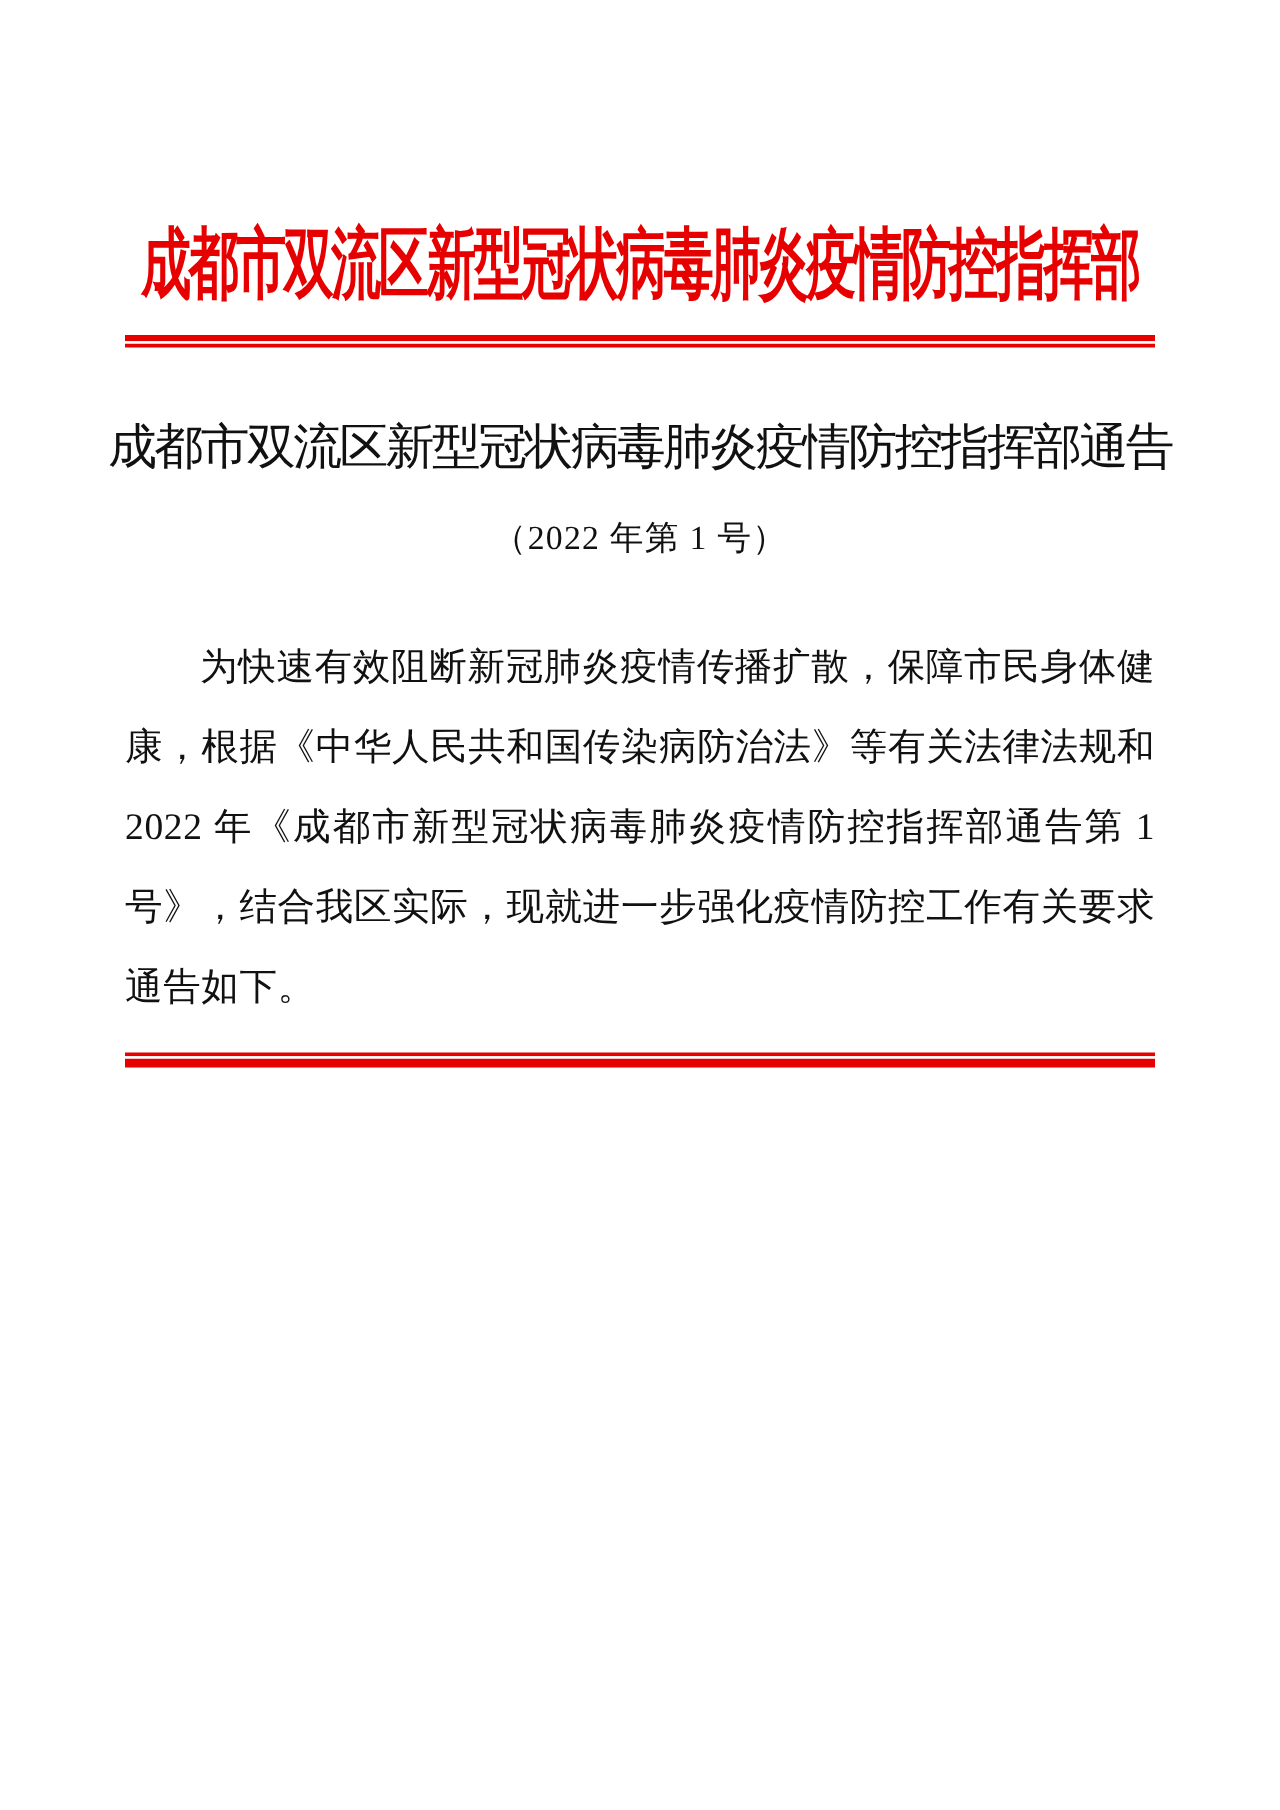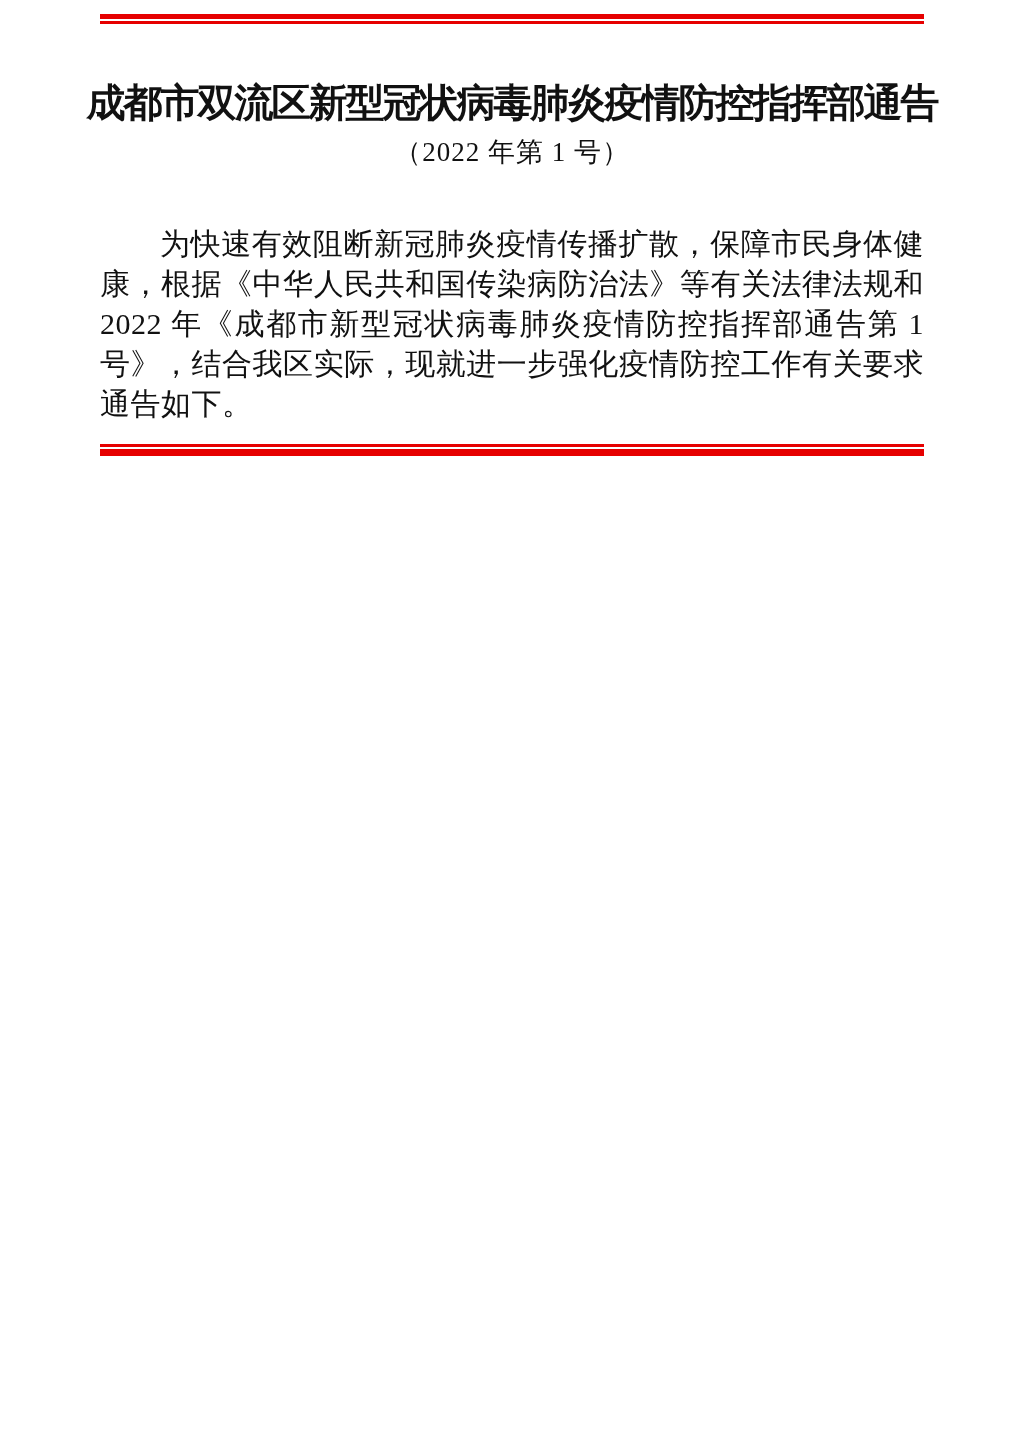--- a/index.html
+++ b/index.html
@@ -77,6 +77,9 @@
 
 <div class="page">
 
+  <div class="masthead">
+    <span class="masthead-title">成都市双流区新型冠状病毒肺炎疫情防控指挥部</span>
+  </div>
 
   <div class="rule rule-top">
     <div class="rule-a"></div>

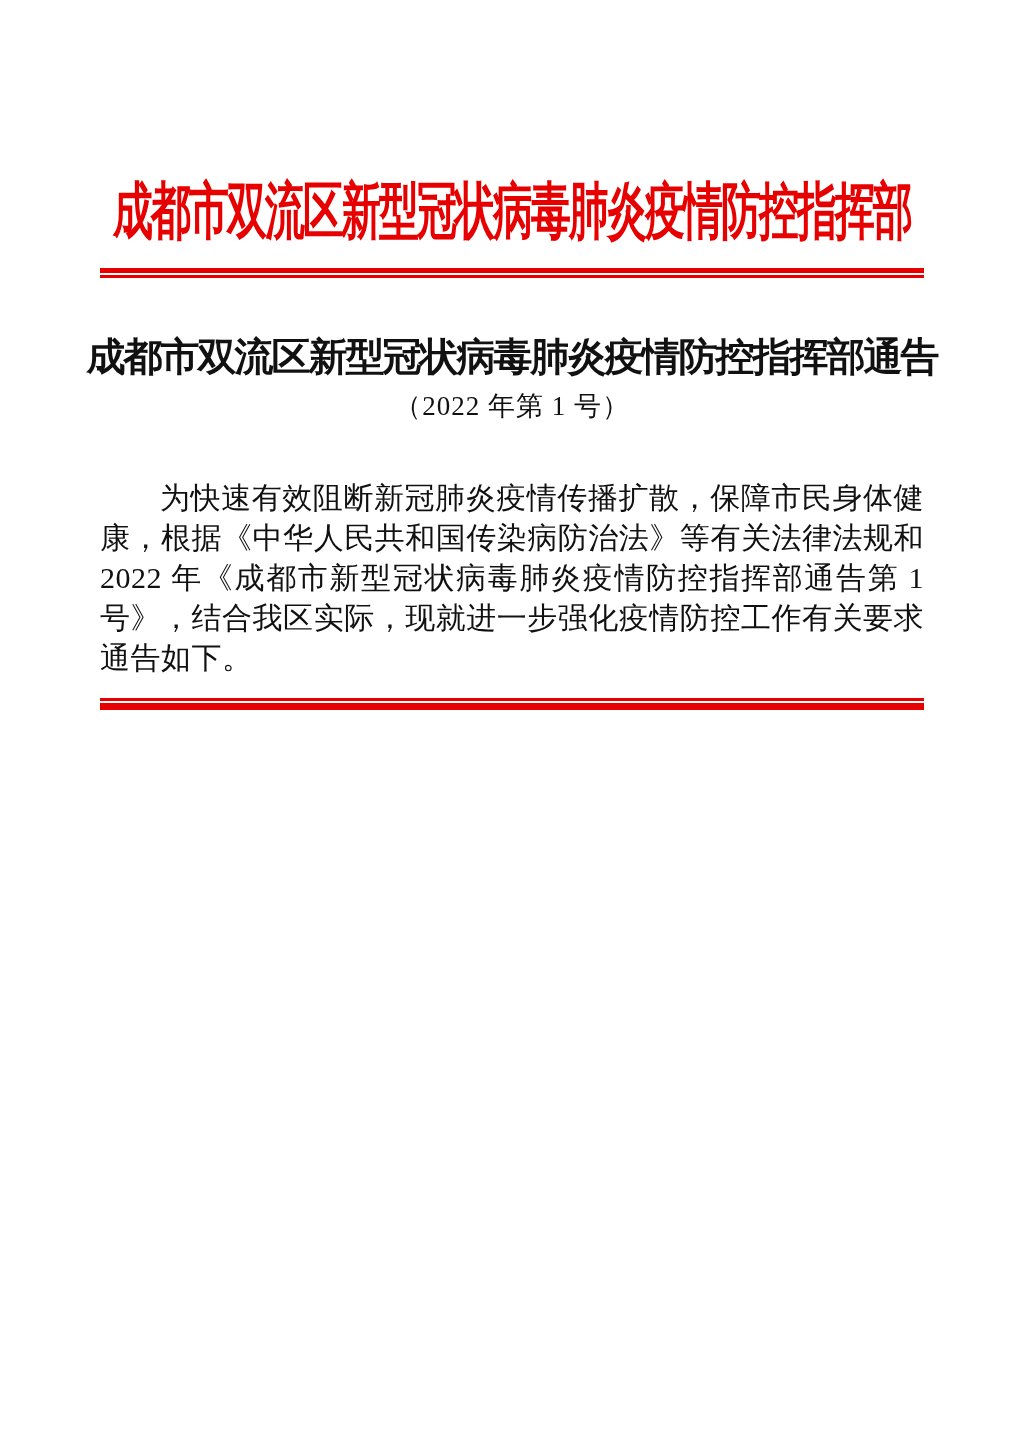--- a/index.html
+++ b/index.html
@@ -39,7 +39,7 @@
     margin-top: 52px;
     text-align: center;
     font-size: 39px;
-    font-weight: bold;
+    font-weight: normal;
     letter-spacing: -2px;
     white-space: nowrap;
     color: var(--ink);

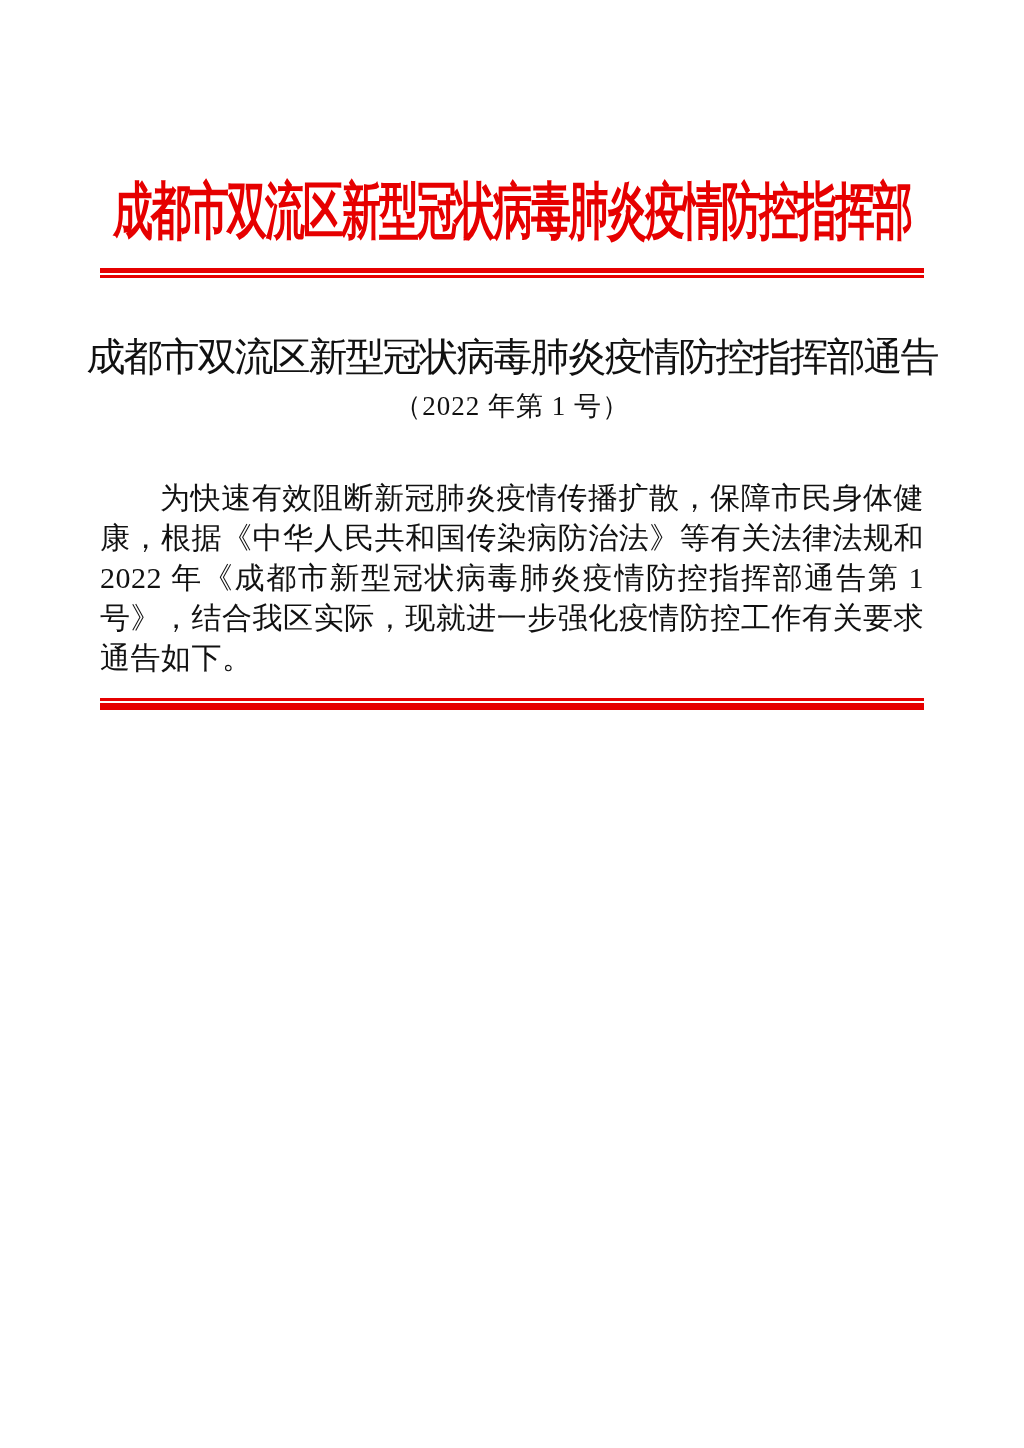--- a/index.html
+++ b/index.html
@@ -45,7 +45,7 @@
     color: var(--ink);
   }
   .notice-number {
-    margin-top: 4px;
+    margin-top: 28px;
     text-align: center;
     font-size: 27px;
     letter-spacing: 1px;

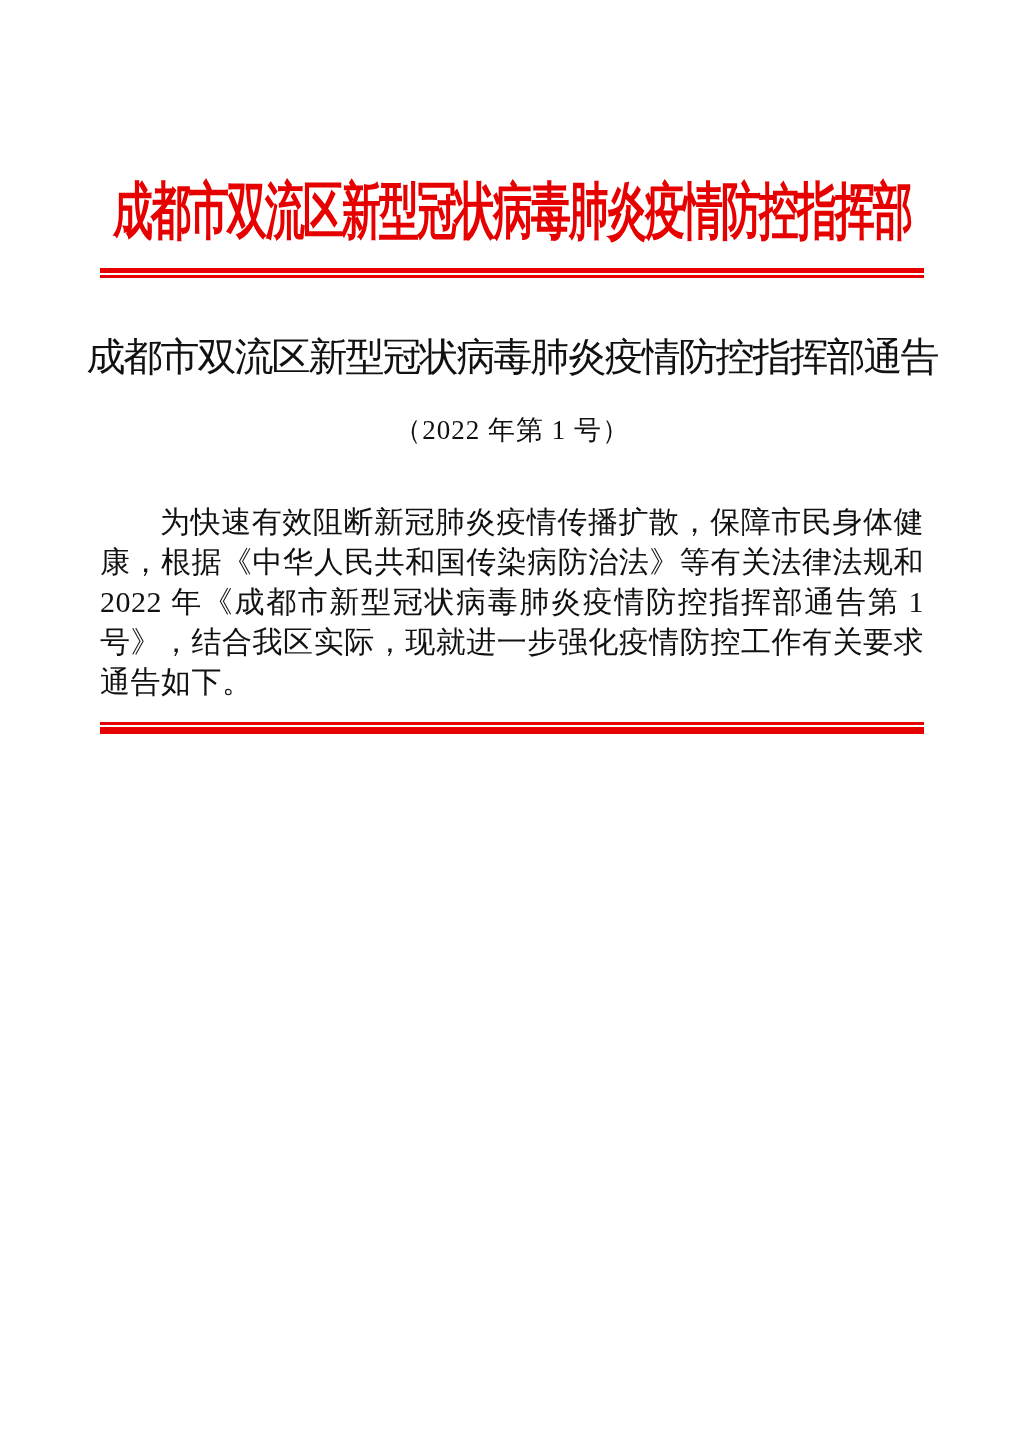--- a/index.html
+++ b/index.html
@@ -55,7 +55,7 @@
     margin-top: 54px;
     padding: 0 100px;
     font-size: 30px;
-    line-height: 40px;
+    line-height: 64px;
     text-align: justify;
     letter-spacing: 0.5px;
   }

